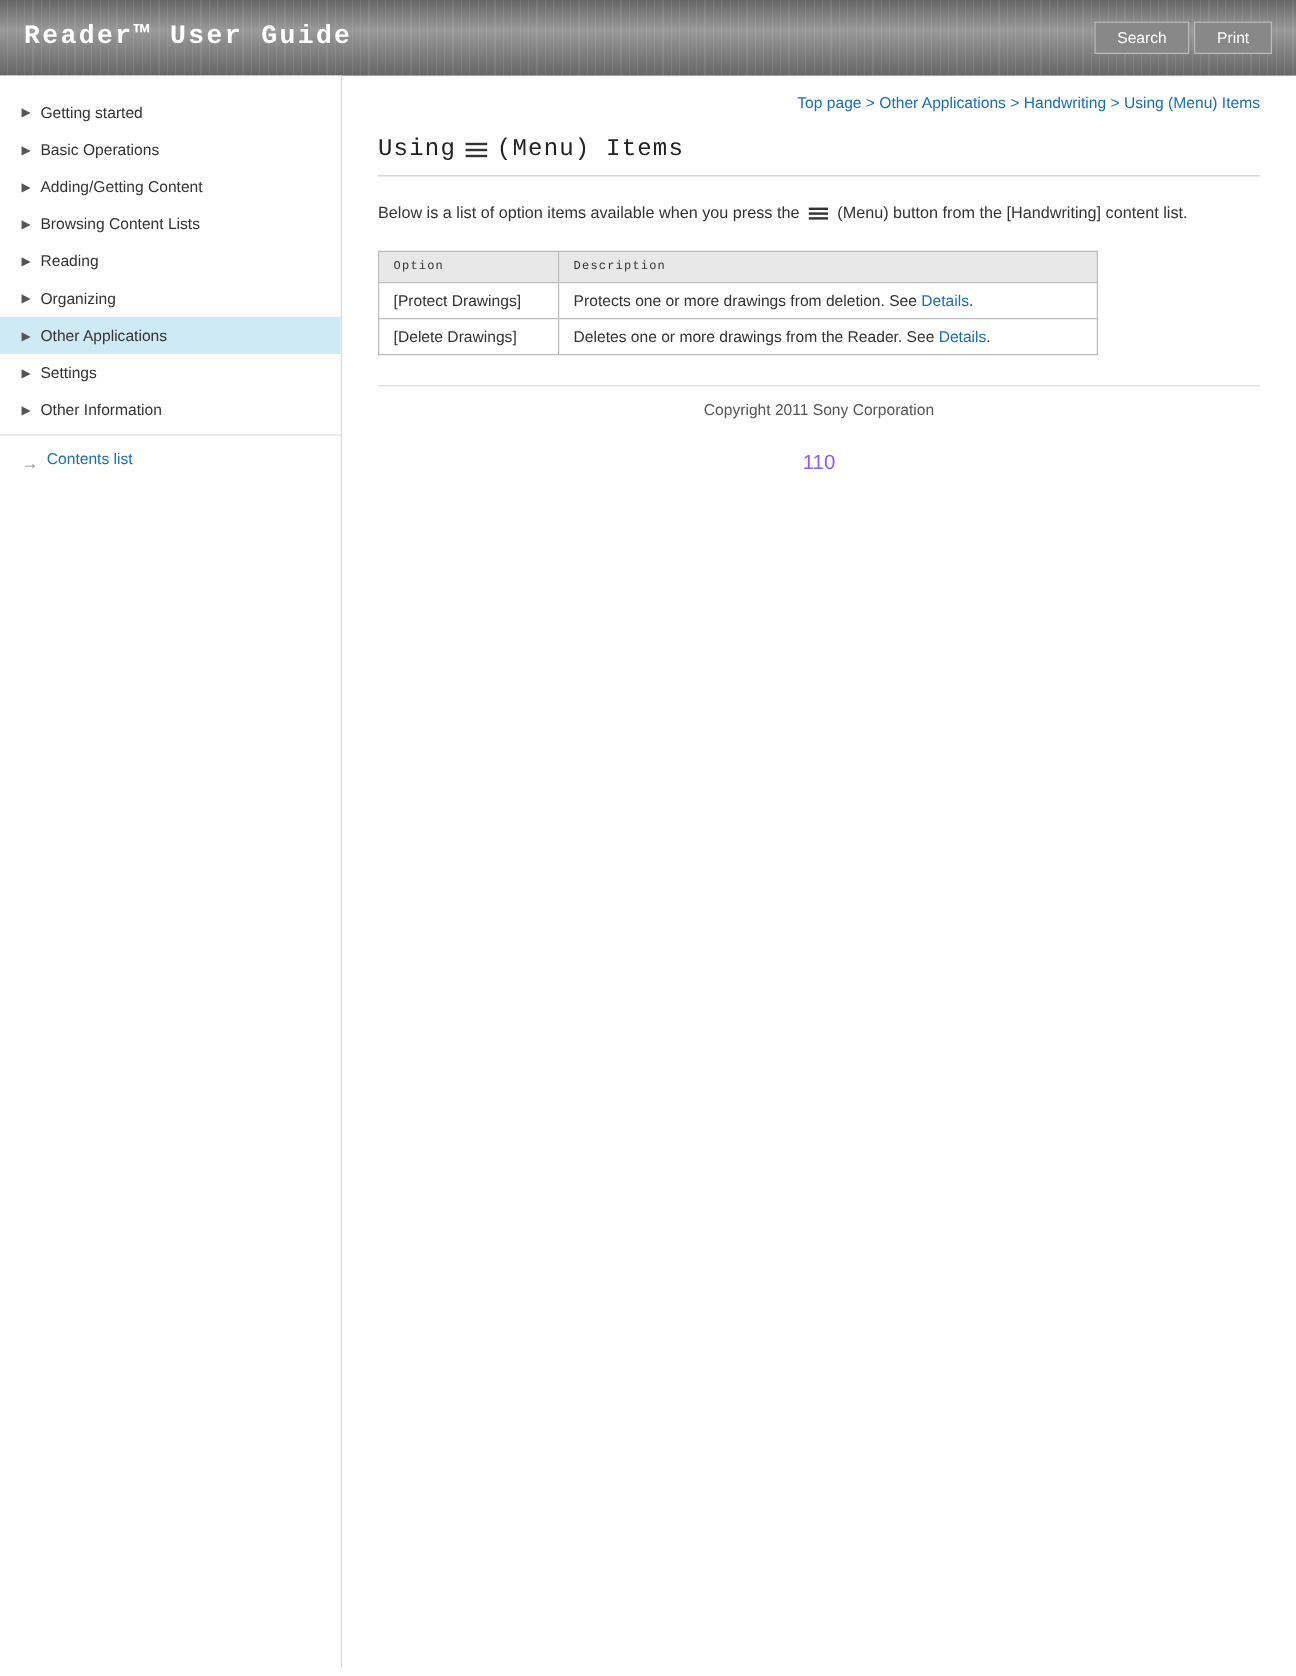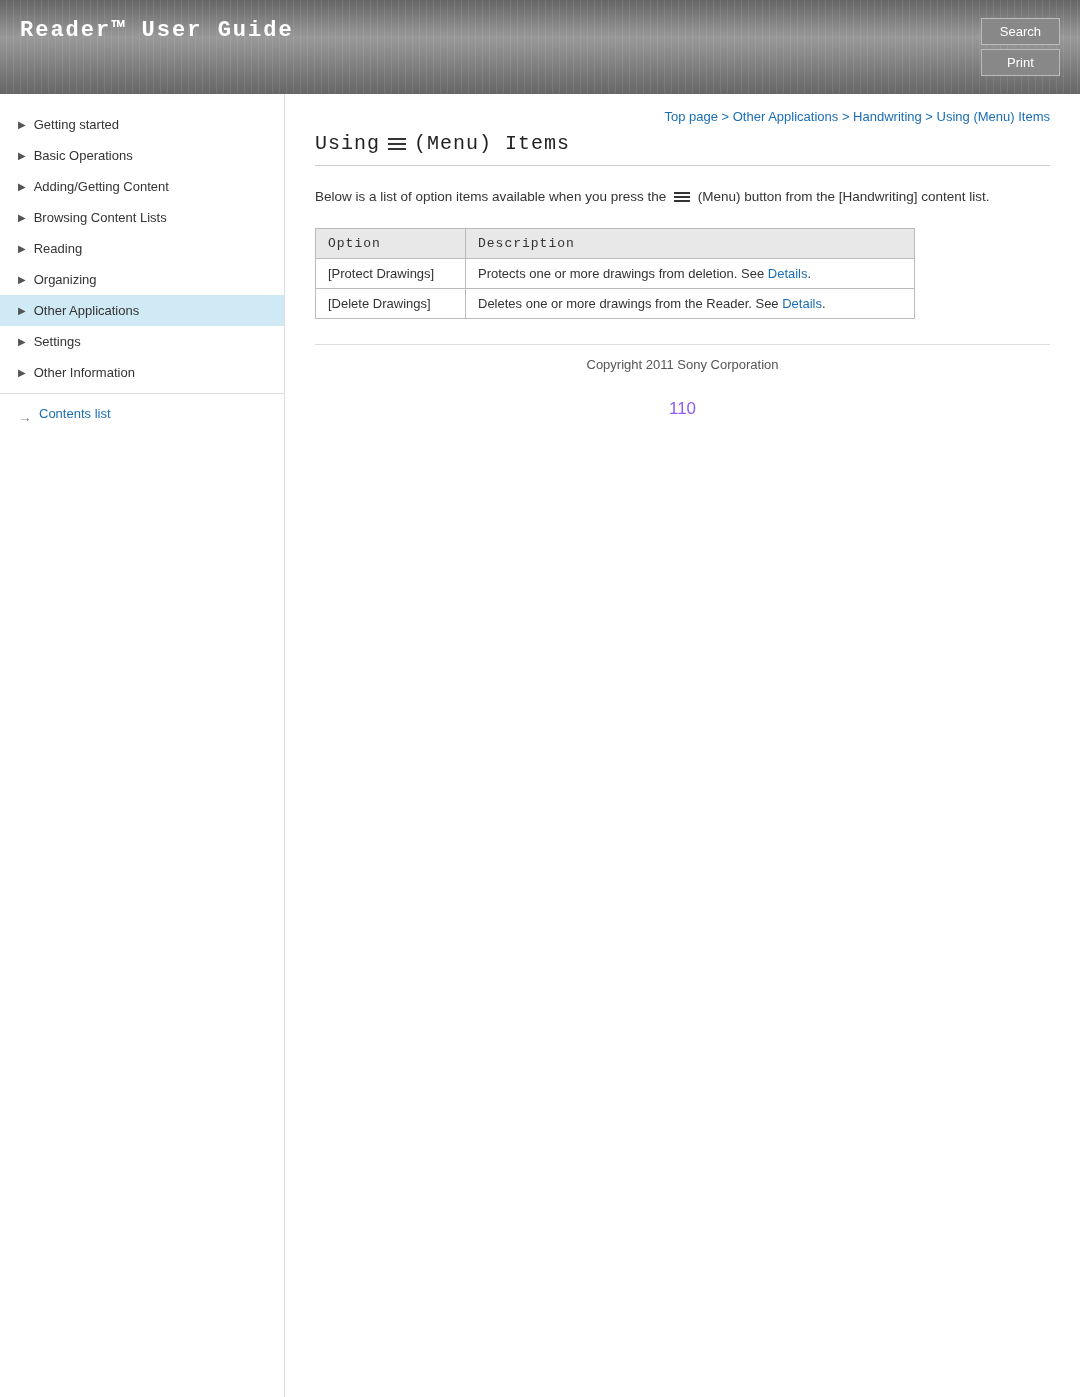--- a/index.html
+++ b/index.html
@@ -38,7 +38,6 @@
     .header-buttons {
       display: flex;
       gap: 4px;
-      flex-direction: column;
     }
     .header-btn {
       background: #888;

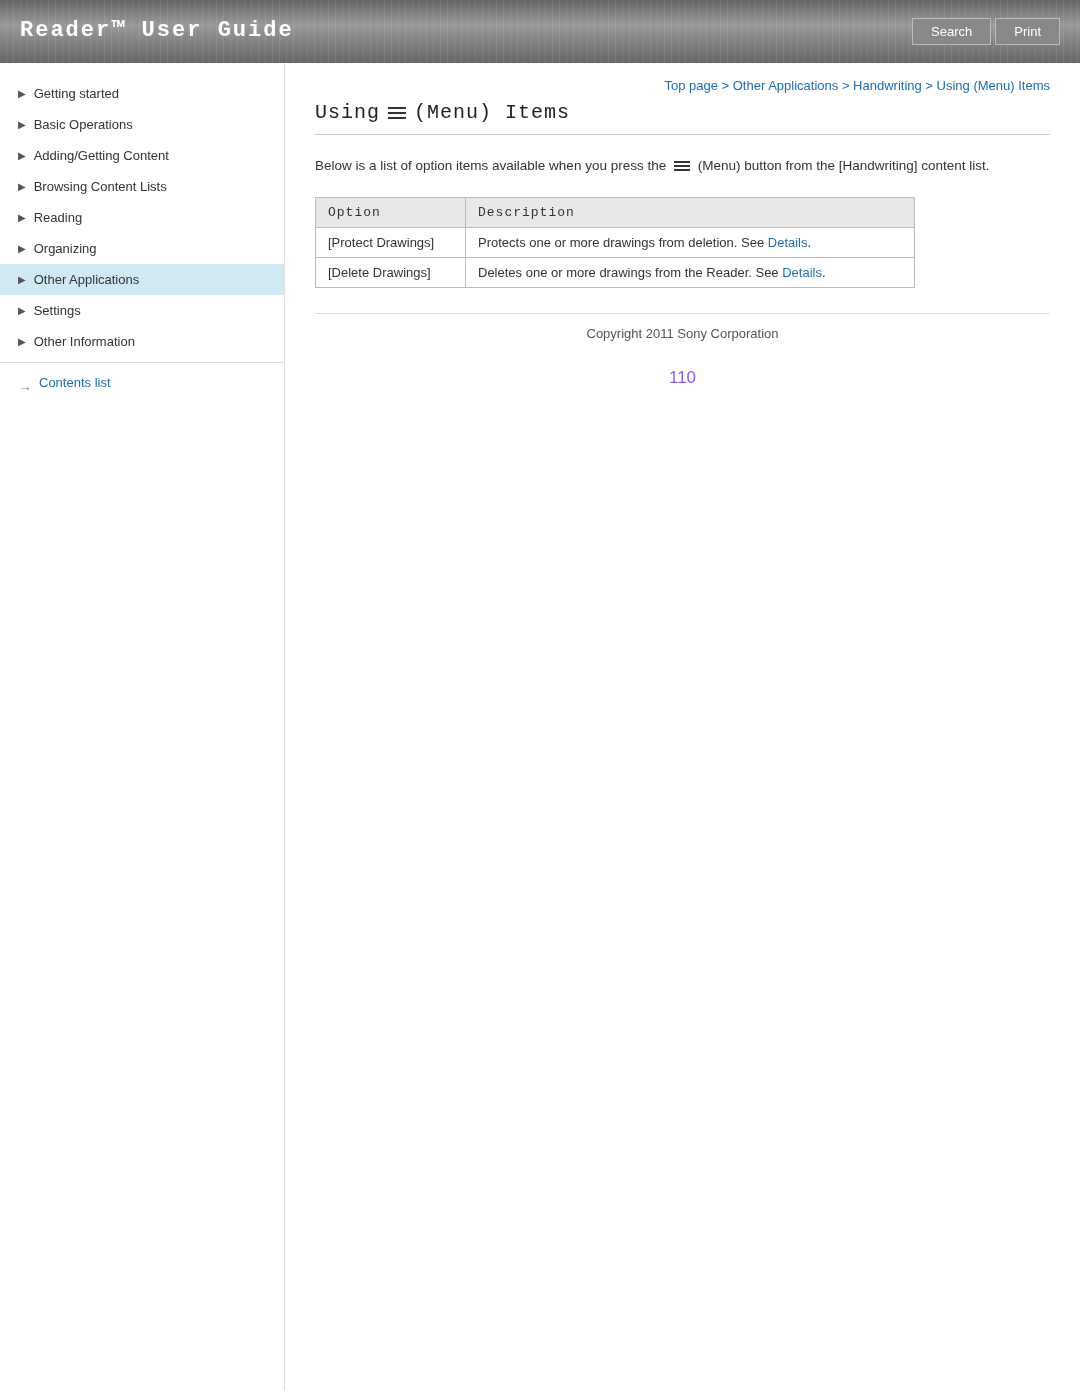--- a/index.html
+++ b/index.html
@@ -118,7 +118,7 @@
     
     .breadcrumb {
       text-align: right;
-      margin-bottom: 8px;
+      margin-bottom: 20px;
       font-size: 13px;
       color: #1a6eb5;
     }

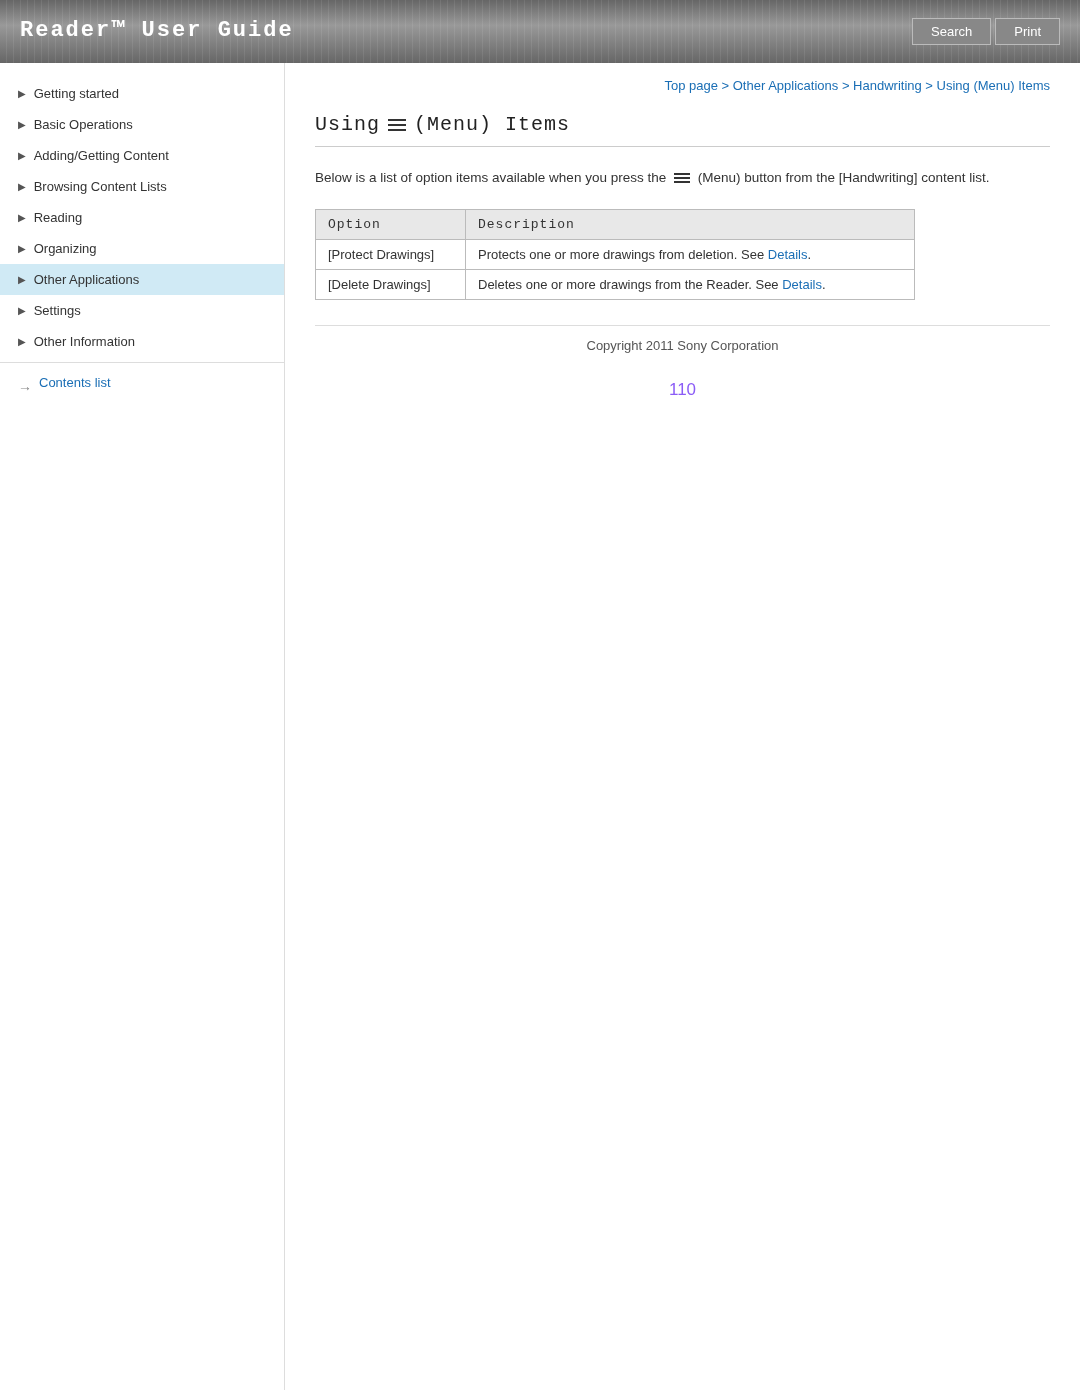--- a/index.html
+++ b/index.html
@@ -177,7 +177,7 @@
       font-weight: normal;
       font-family: 'Courier New', monospace;
       text-align: left;
-      font-size: 13px;
+      font-size: 10px;
       letter-spacing: 1px;
     }
     .content-table td {

